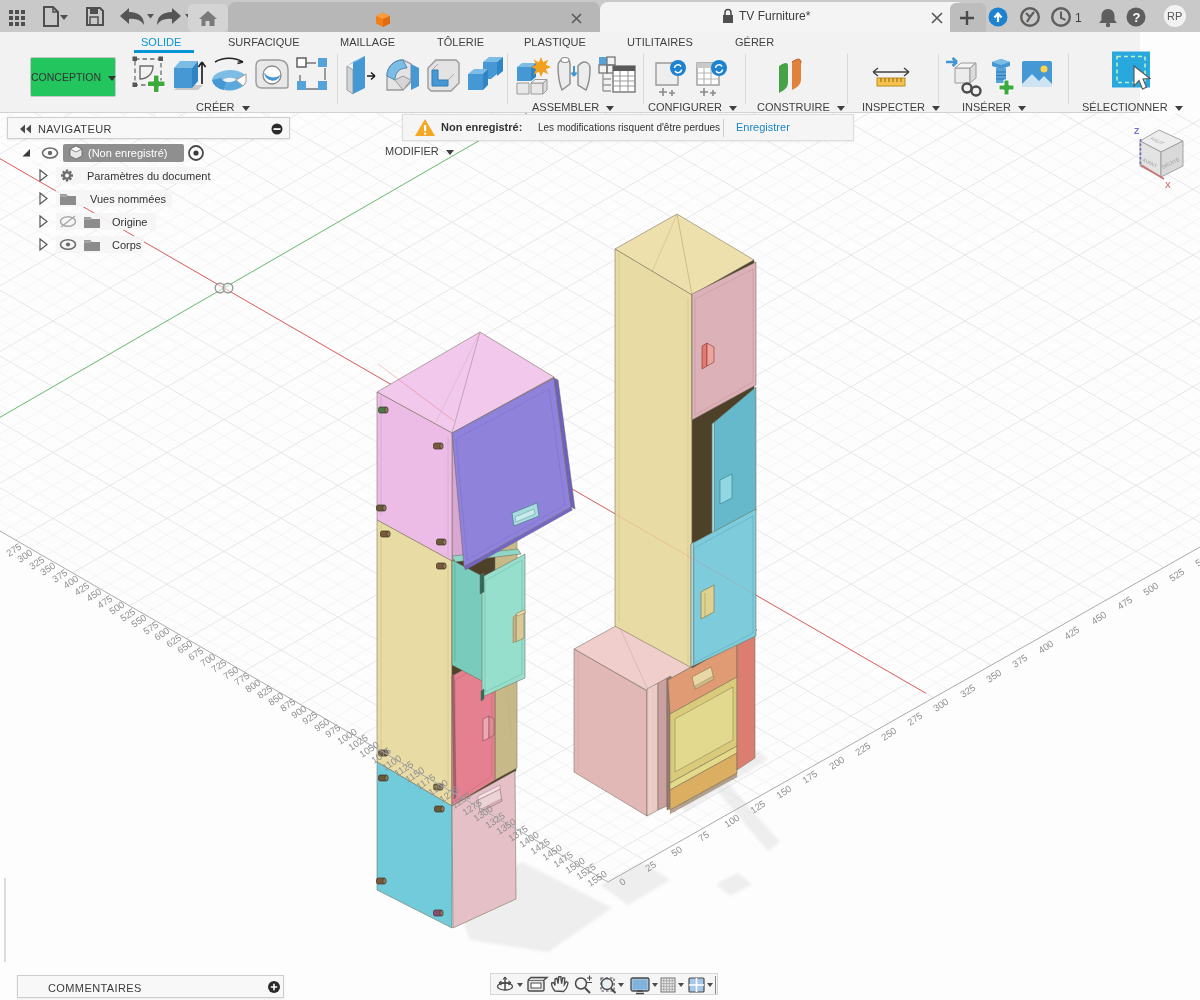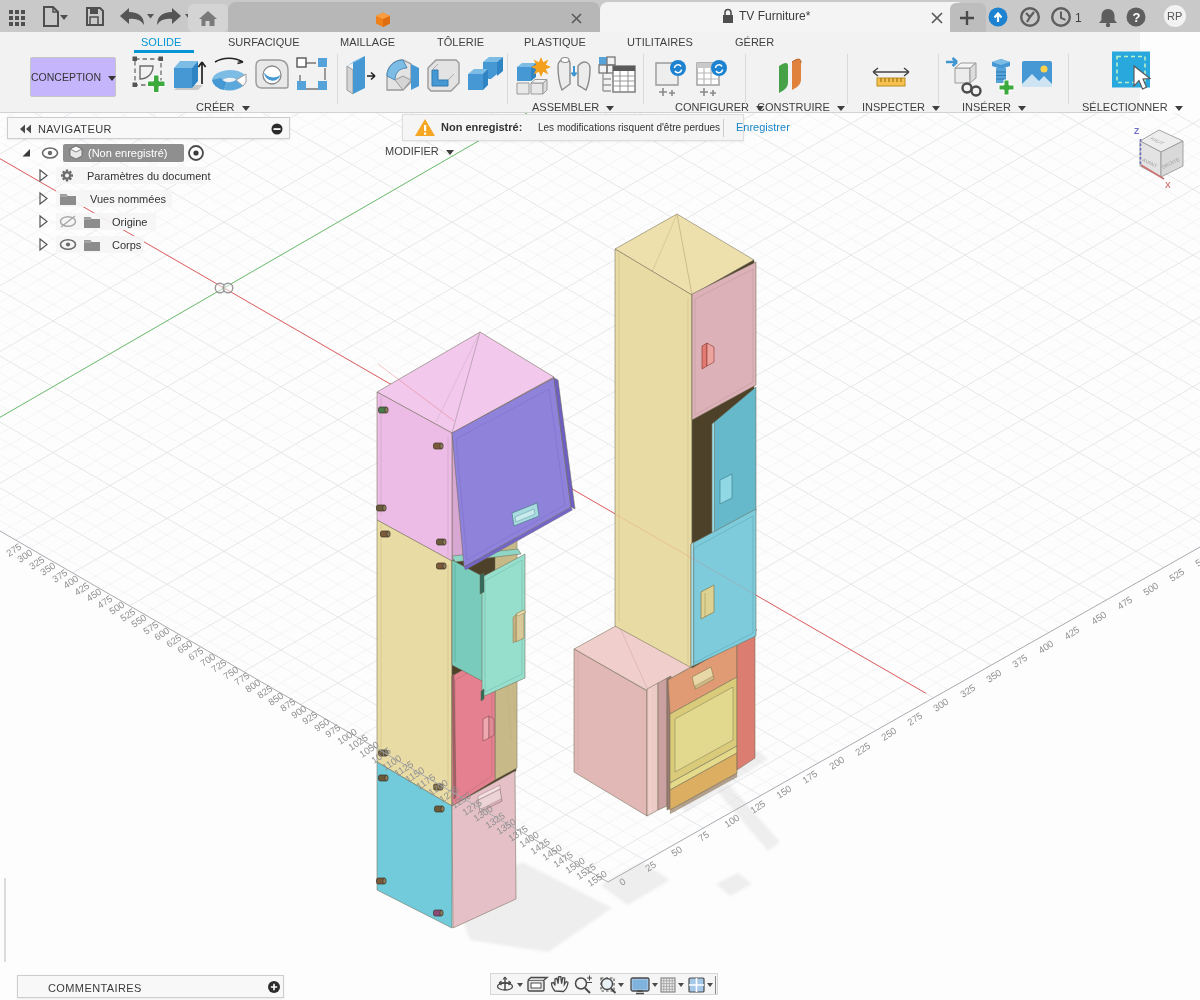--- a/index.html
+++ b/index.html
@@ -17,7 +17,7 @@
   .rtab { position:absolute; top:4px; font-size:11px; color:#3f3f3f; }
   .rtab.act { color:#0696d7; }
   .runder { position:absolute; left:134px; top:18px; width:60px; height:3px; background:#0696d7; }
-  .gbtn { position:absolute; left:30px; top:25px; width:86px; height:40px; background:#c4b5fd; border:1px solid #c6c6c6; border-radius:2px; font-size:10.5px; color:#333; text-align:center; line-height:38px; white-space:nowrap; }
+  .gbtn { position:absolute; left:30px; top:25px; width:86px; height:40px; background:#22c55e; border:1px solid #c6c6c6; border-radius:2px; font-size:10.5px; color:#333; text-align:center; line-height:38px; white-space:nowrap; }
   .glabel { position:absolute; top:69px; font-size:11px; color:#3f3f3f; white-space:nowrap; }
   .gsep { position:absolute; top:22px; width:1px; height:50px; background:#d9d9d9; }
   .car { display:inline-block; width:0; height:0; border-left:4px solid transparent; border-right:4px solid transparent; border-top:5px solid #3f3f3f; vertical-align:middle; margin-left:4px; }

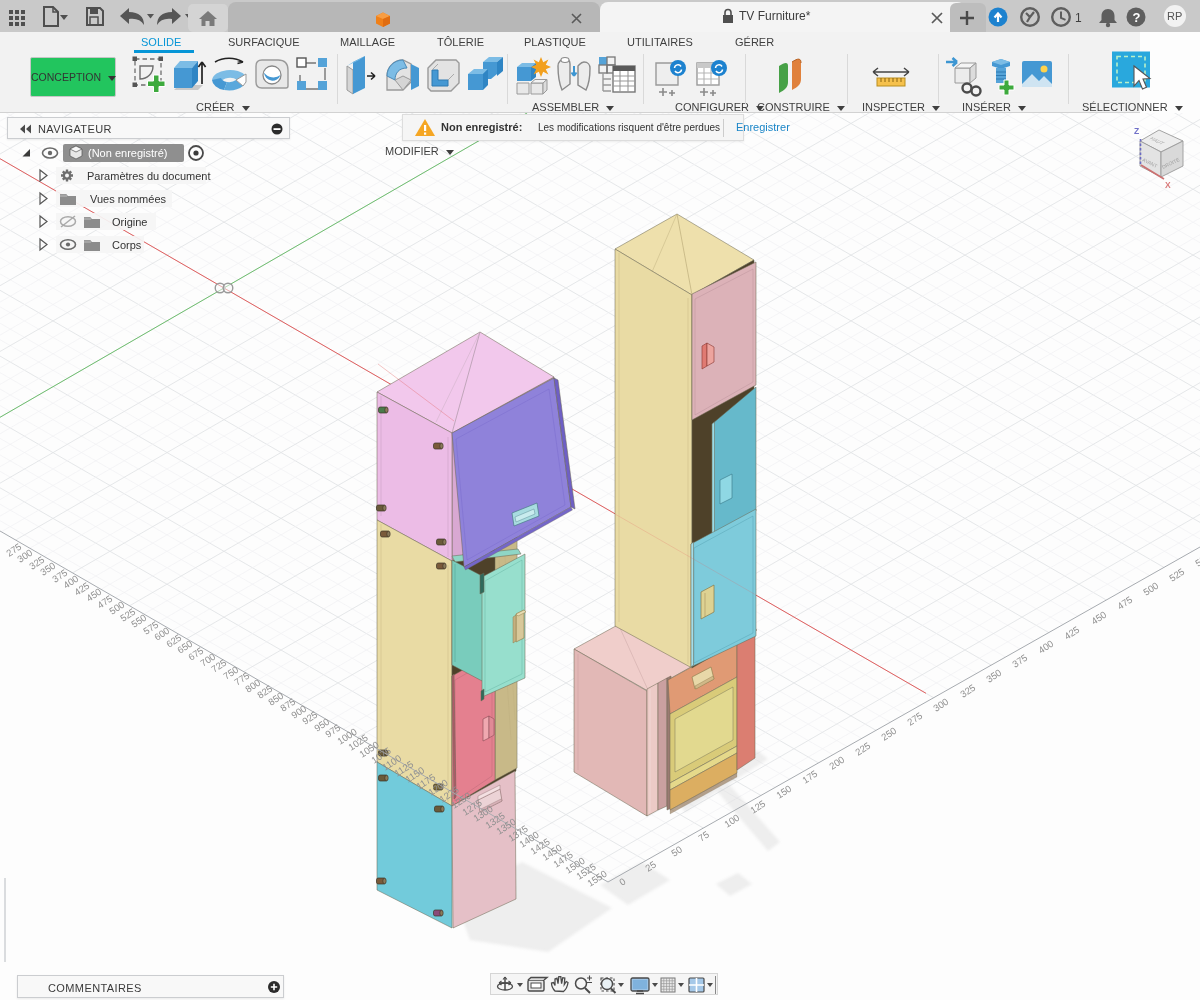--- a/index.html
+++ b/index.html
@@ -545,7 +545,7 @@
   <span class="glabel" style="left:196px;">CRÉER <span class="car"></span></span>
   <span class="glabel" style="left:385px;margin-top:44px;">MODIFIER <span class="car"></span></span>
   <span class="glabel" style="left:532px;">ASSEMBLER <span class="car"></span></span>
-  <span class="glabel" style="left:648px;margin-left:27px;">CONFIGURER <span class="car"></span></span>
+  <span class="glabel" style="left:648px;">CONFIGURER <span class="car"></span></span>
   <span class="glabel" style="left:757px;">CONSTRUIRE <span class="car"></span></span>
   <span class="glabel" style="left:862px;">INSPECTER <span class="car"></span></span>
   <span class="glabel" style="left:962px;">INSÉRER <span class="car"></span></span>

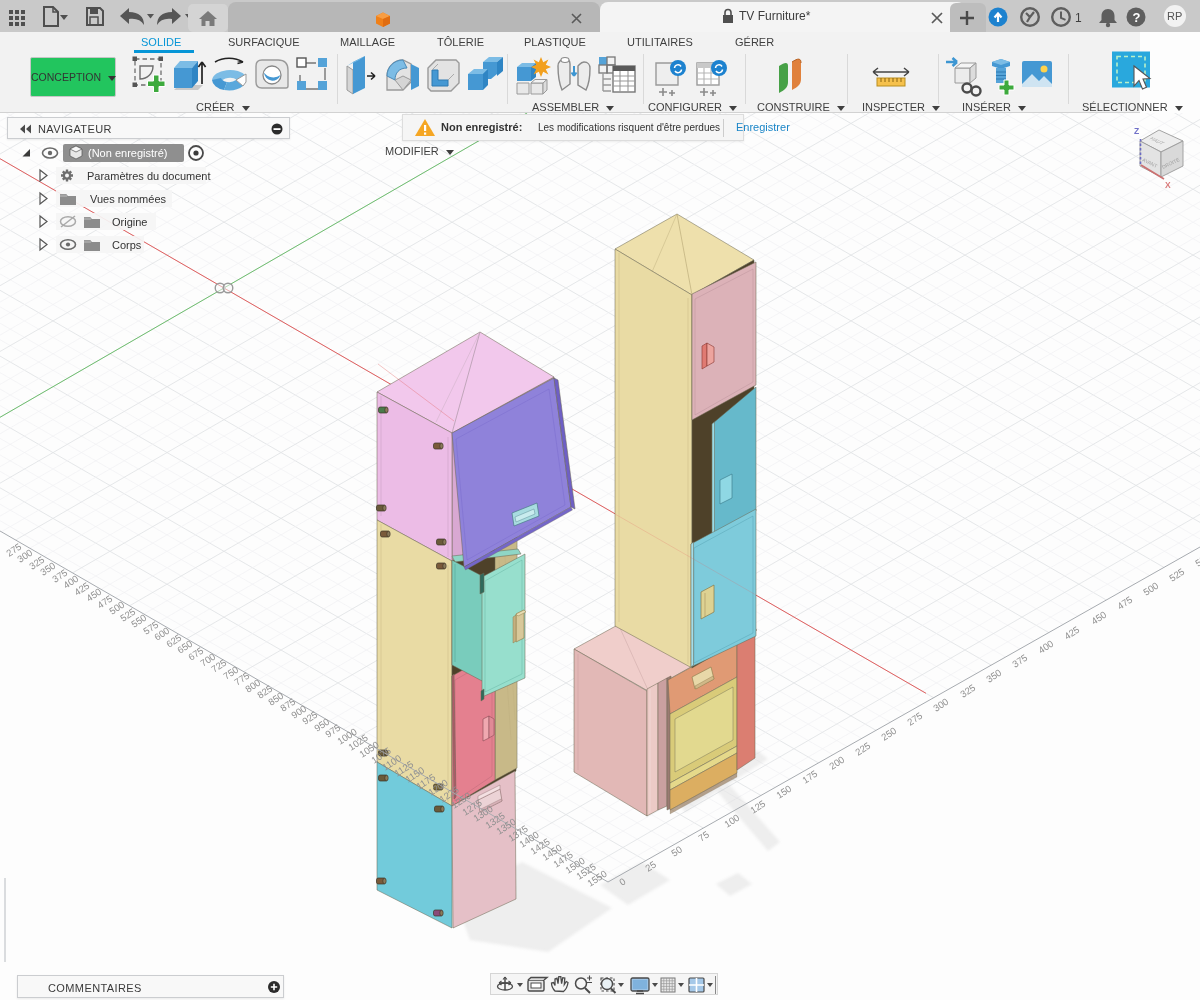--- a/index.html
+++ b/index.html
@@ -23,7 +23,7 @@
   .car { display:inline-block; width:0; height:0; border-left:4px solid transparent; border-right:4px solid transparent; border-top:5px solid #3f3f3f; vertical-align:middle; margin-left:4px; }
   
   .panelhdr { position:absolute; background:#f8f8f8; border:1px solid #cbcdd0; box-shadow:0 1px 2px rgba(0,0,0,.08); }
-  #warnbar { position:absolute; left:402px; top:114px; width:342px; height:27px; background:#f5f5f5; border:1px solid #ddd; box-shadow:0 1px 2px rgba(0,0,0,.07); font-size:11px; color:#333; }
+  #warnbar { position:absolute; left:402px; top:114px; width:452px; height:27px; background:#f5f5f5; border:1px solid #ddd; box-shadow:0 1px 2px rgba(0,0,0,.07); font-size:11px; color:#333; }
   #navtools { position:absolute; left:490px; top:973px; width:228px; height:22px; background:#f5f5f5; border:1px solid #d5d5d5; }
   .ncar { position:absolute; width:0; height:0; border-left:3.5px solid transparent; border-right:3.5px solid transparent; border-top:4.5px solid #4a4a4a; top:9px; }
 </style>

